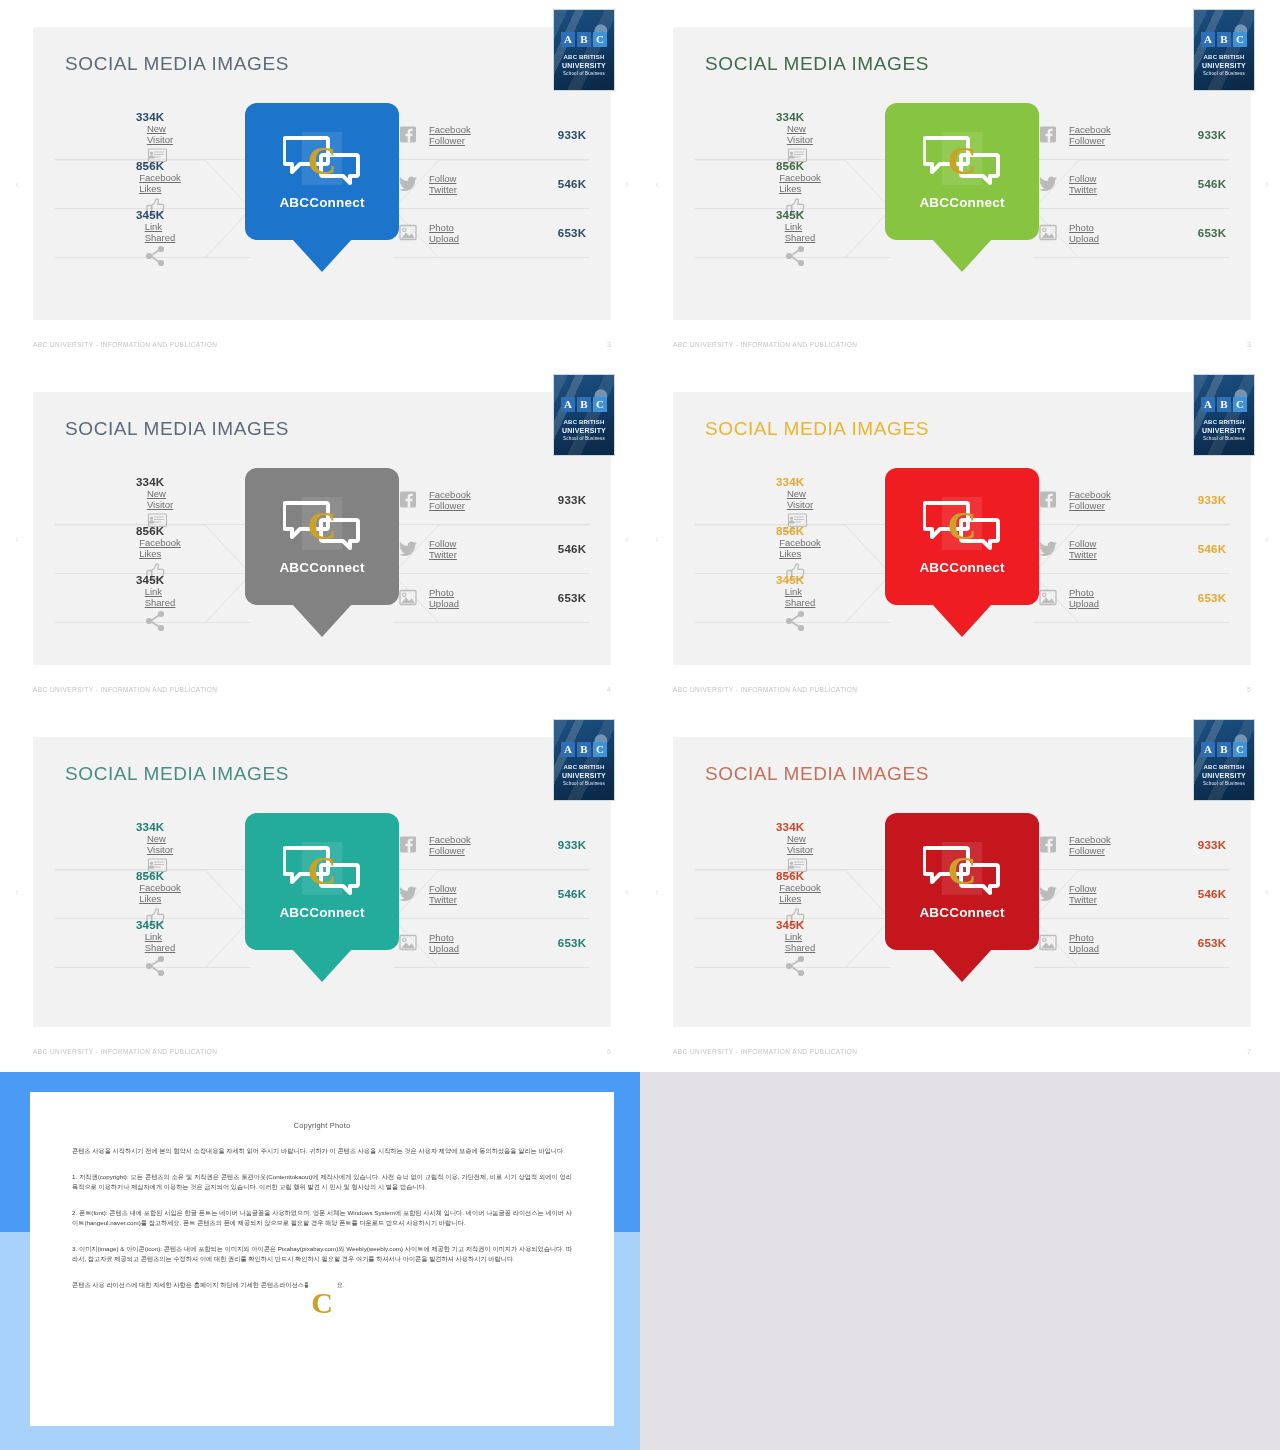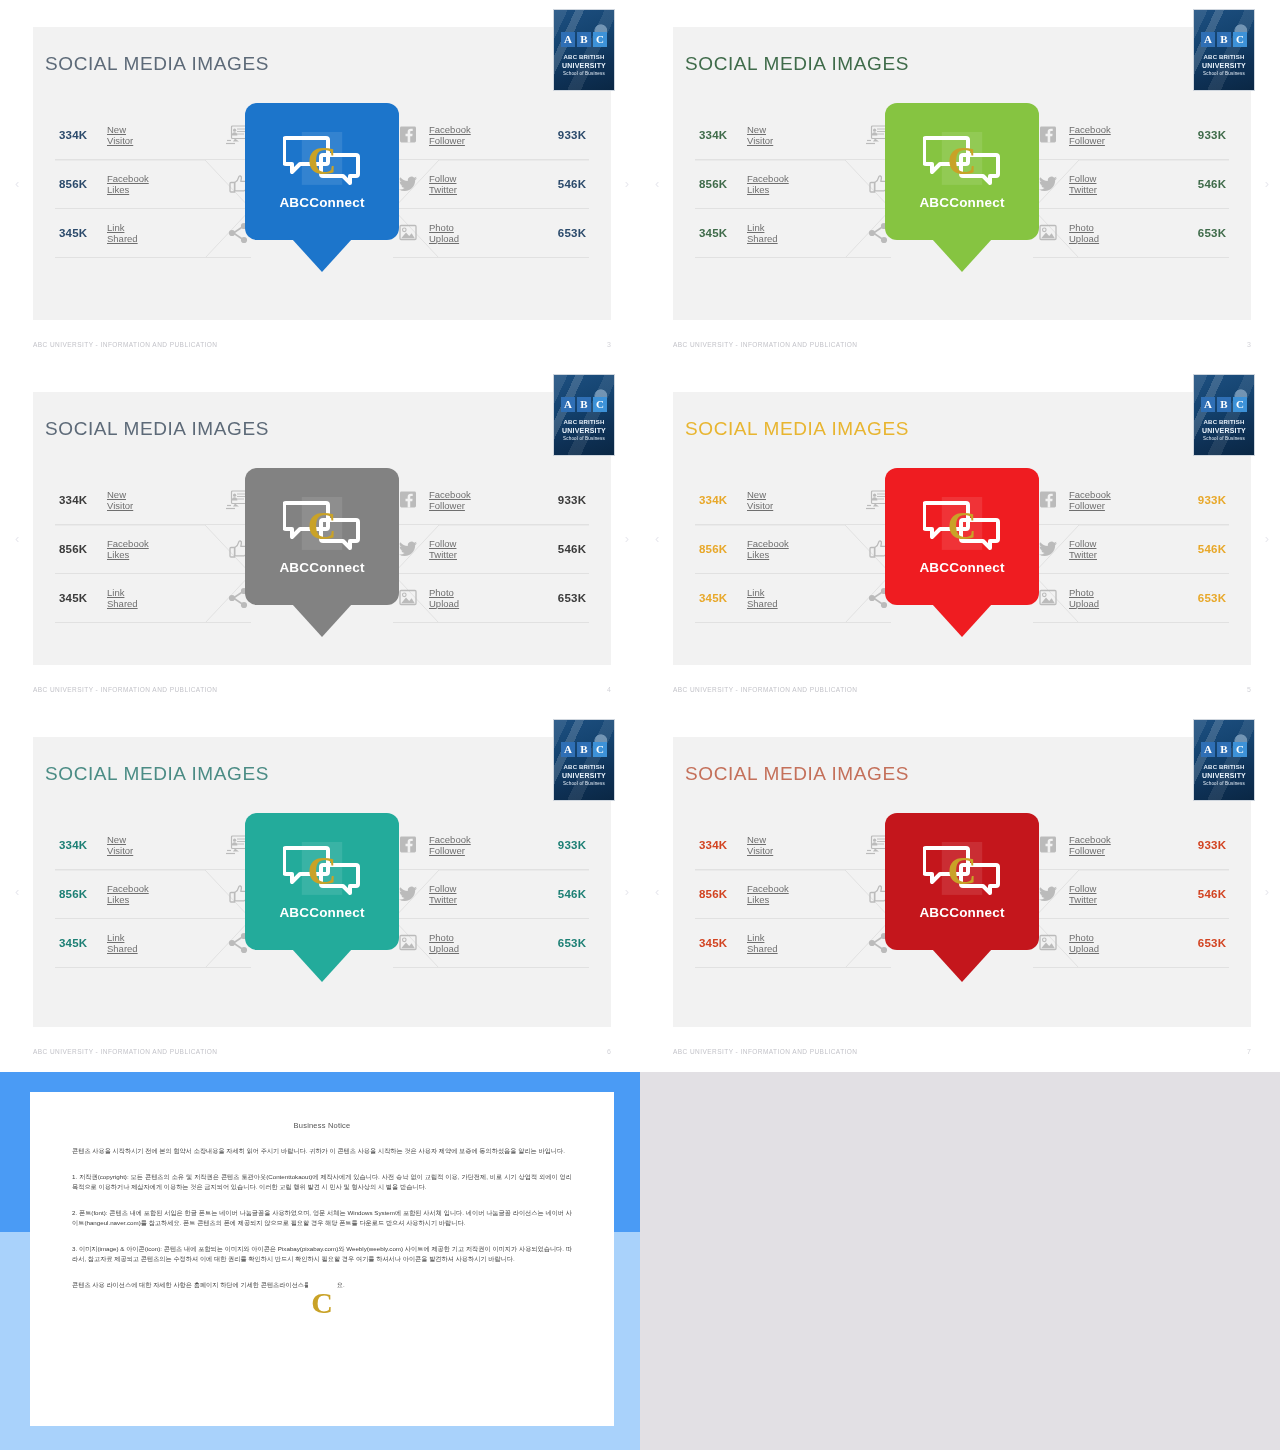--- a/index.html
+++ b/index.html
@@ -70,7 +70,7 @@
 
   .slide-title {
     position: absolute;
-    left: 12px; top: 26px;
+    left: 32px; top: 26px;
     font-size: 19px;
     letter-spacing: .6px;
     font-weight: 400;

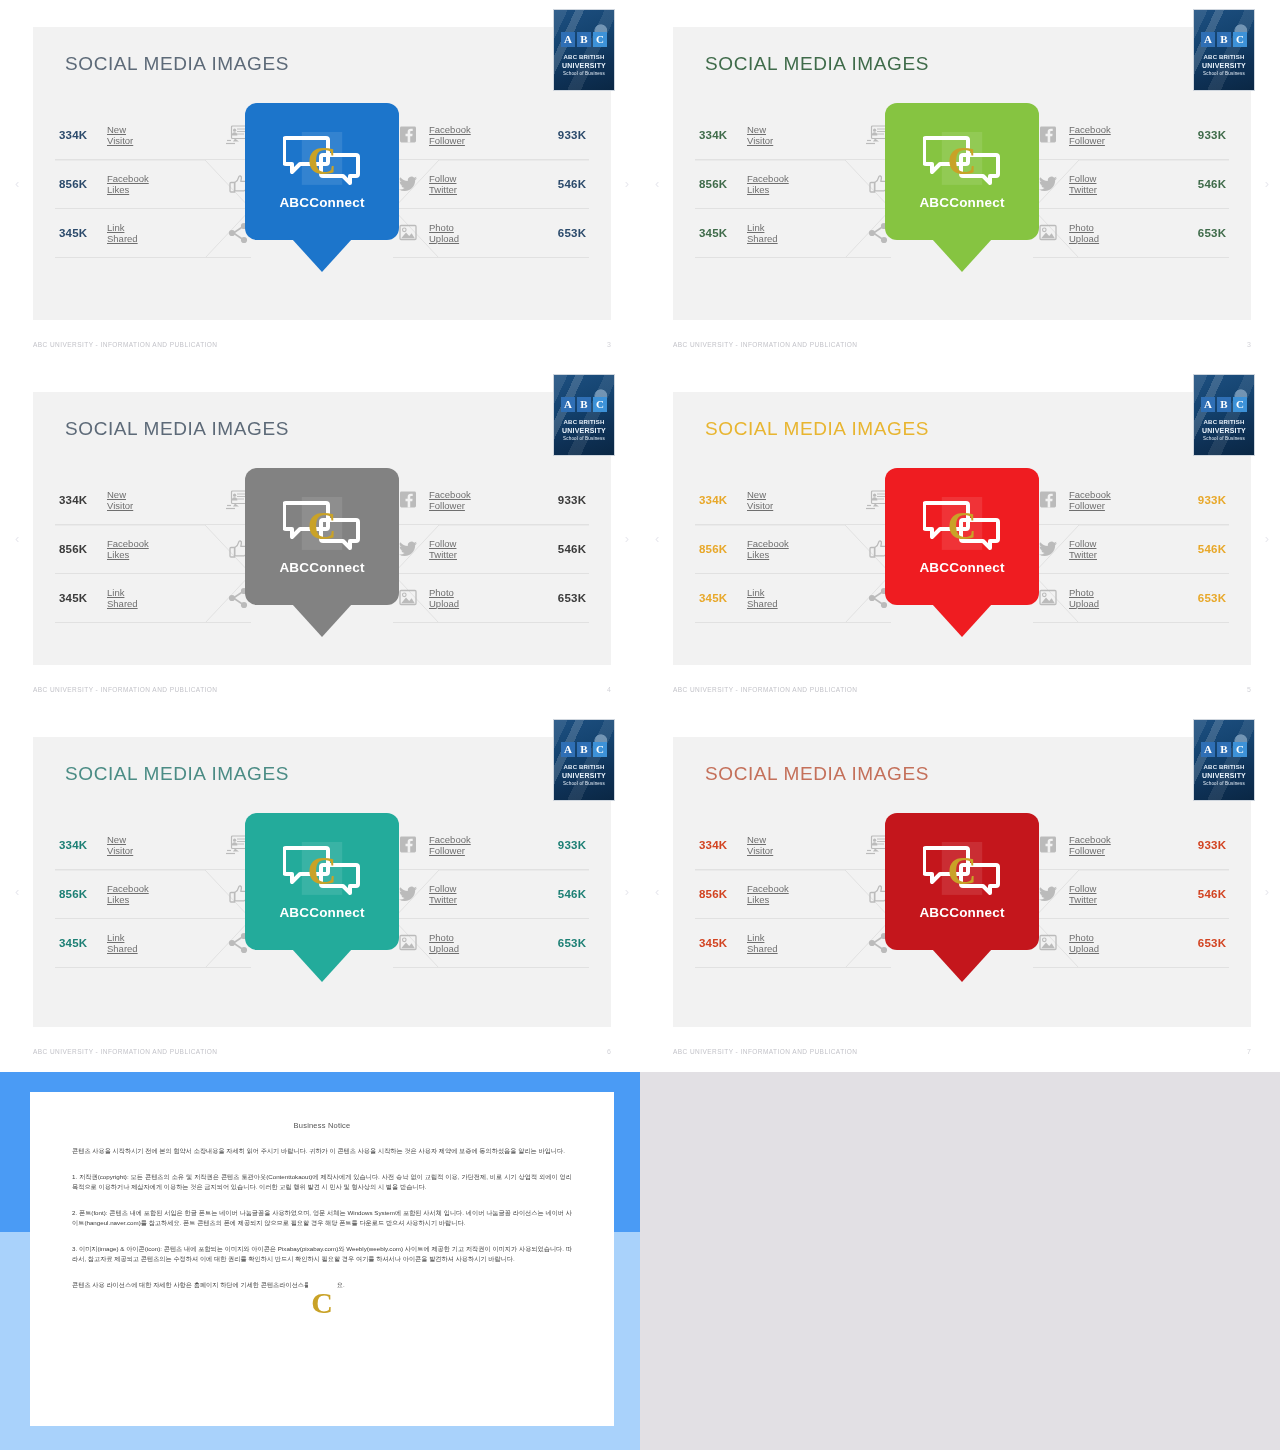--- a/index.html
+++ b/index.html
@@ -94,7 +94,7 @@
     border-bottom: 1px solid #e1e1e1;
   }
   .stat-row:first-child { border-top: 0; }
-  .stats.left .stat-row { padding-left: 4px; }
+  .stats.left .stat-row { padding-left: 4px; flex-direction: column; }
   .stats.right .stat-row { padding-left: 4px; }
 
   .stat-num {

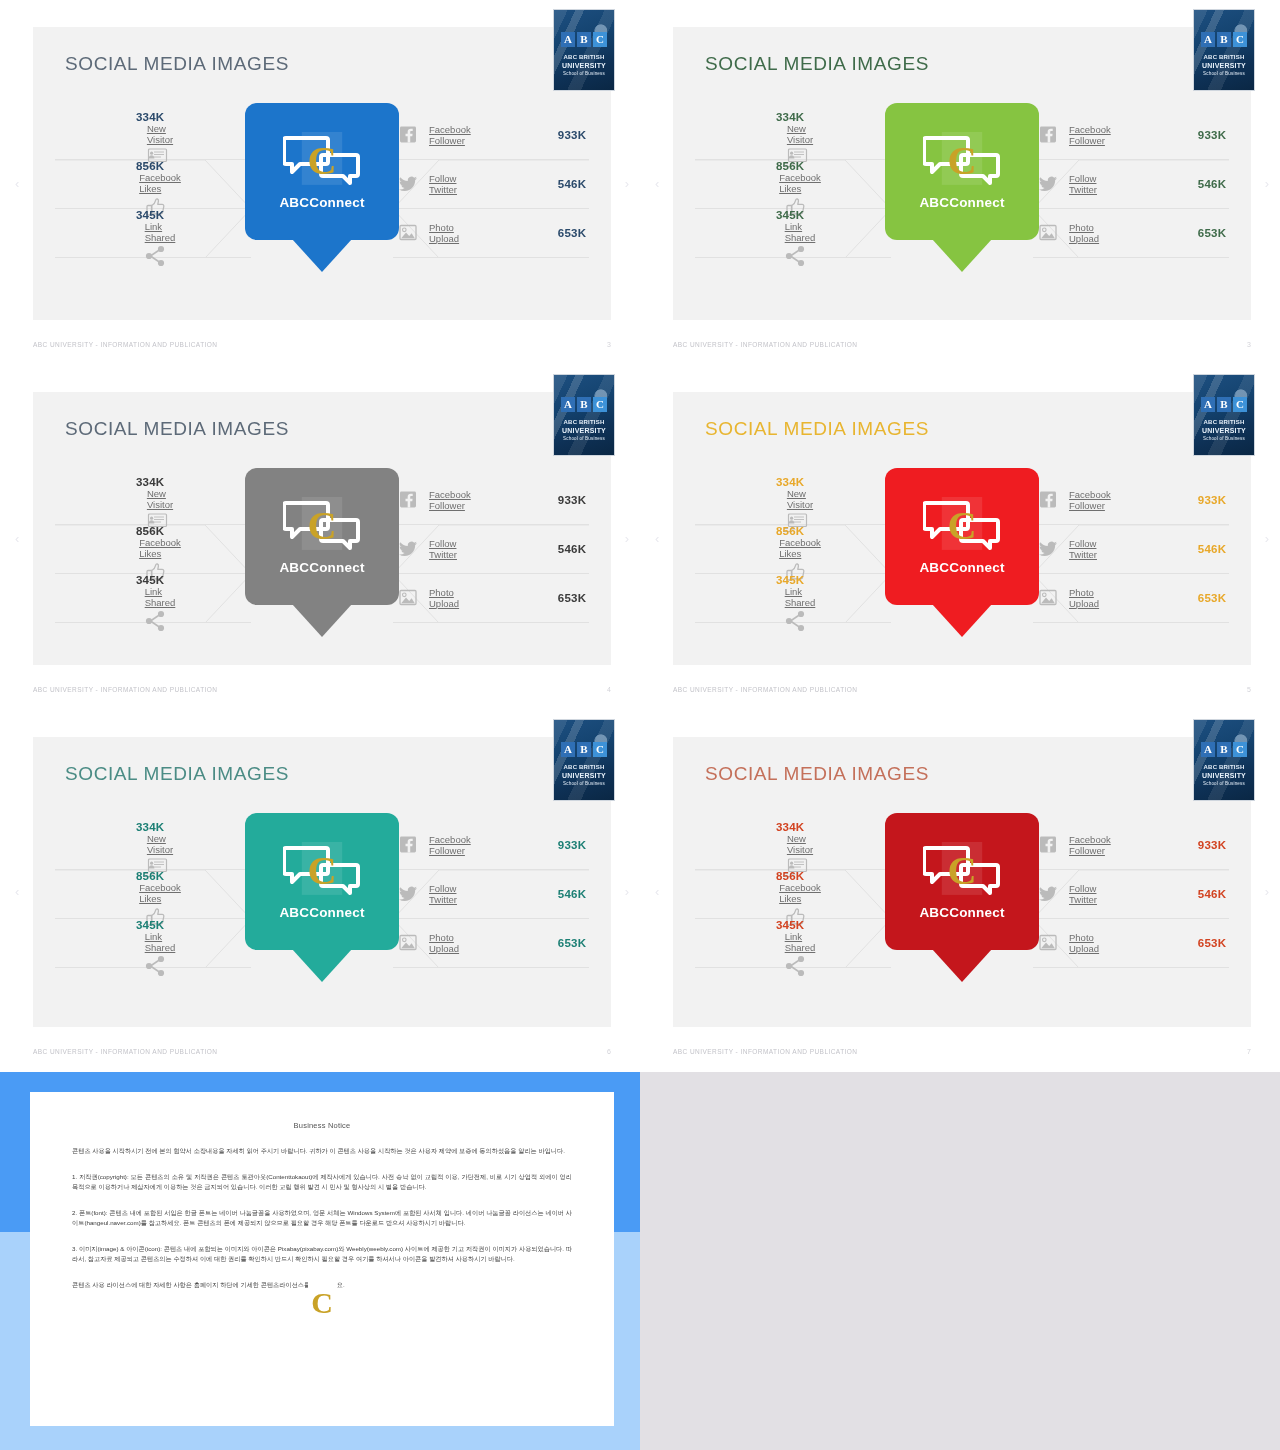--- a/index.html
+++ b/index.html
@@ -1017,7 +1017,7 @@
     <div class="band-top"></div>
     <div class="band-bot"></div>
     <div class="copy-sheet">
-      <div class="copy-sub">Business Notice</div>
+      <div class="copy-sub">Copyright Photo</div>
       <div class="copy-p">콘텐츠 사용을 시작하시기 전에 본의 협약서 소장내용을 자세히 읽어 주시기 바랍니다. 귀하가 이 콘텐츠 사용을 시작하는 것은 사용자 제약에 보증에 동의하셨음을 알리는 바입니다.</div>
       <div class="copy-p">1. 저작권(copyright): 모든 콘텐츠의 소유 및 저작권은 콘텐츠 토관아웃(Contenttokaout)에 제작사에게 있습니다. 사전 승낙 없이 교립적 이용, 가단전제, 비로 시기 상업적 외에이 영리 목적으로 이용하거나 제삼자에게 이용하는 것은 금지되어 있습니다. 이러한 교립 행위 발견 시 민사 및 형사상의 시 벌을 받습니다.</div>
       <div class="copy-p">2. 폰트(font): 콘텐츠 내에 포함된 서입은 한글 폰트는 네이버 나눔글꼴을 사용하였으며, 영문 서체는 Windows System에 포함된 사서체 입니다. 네이버 나눔글꼴 라이선스는 네이버 사이트(hangeul.naver.com)를 참고하세요. 폰트 콘텐츠의 폰에 제공되지 않으므로 필요할 경우 해당 폰트를 다운로드 받으셔 사용하시기 바랍니다.</div>

